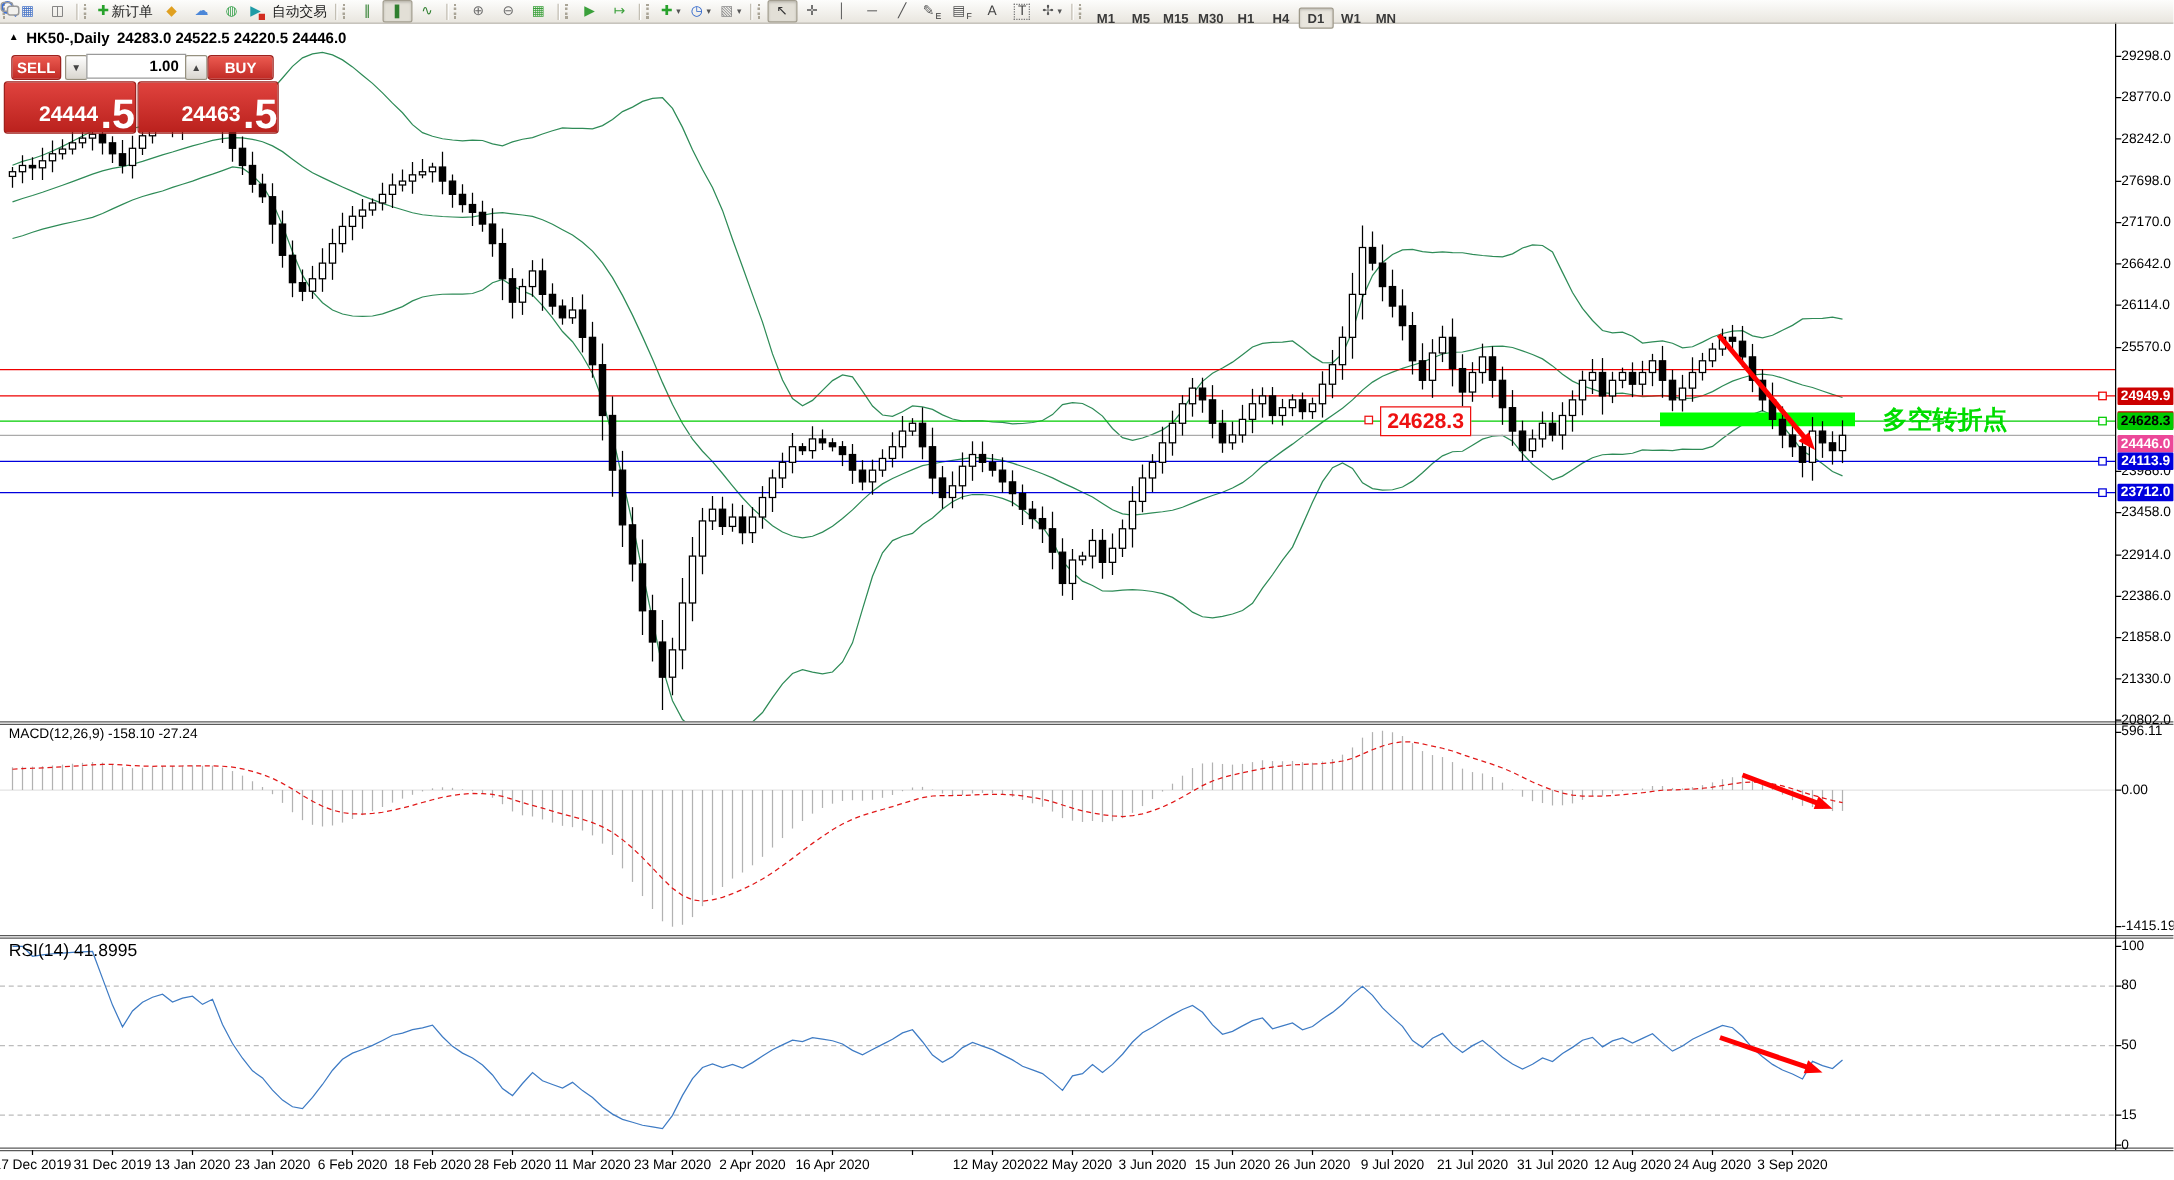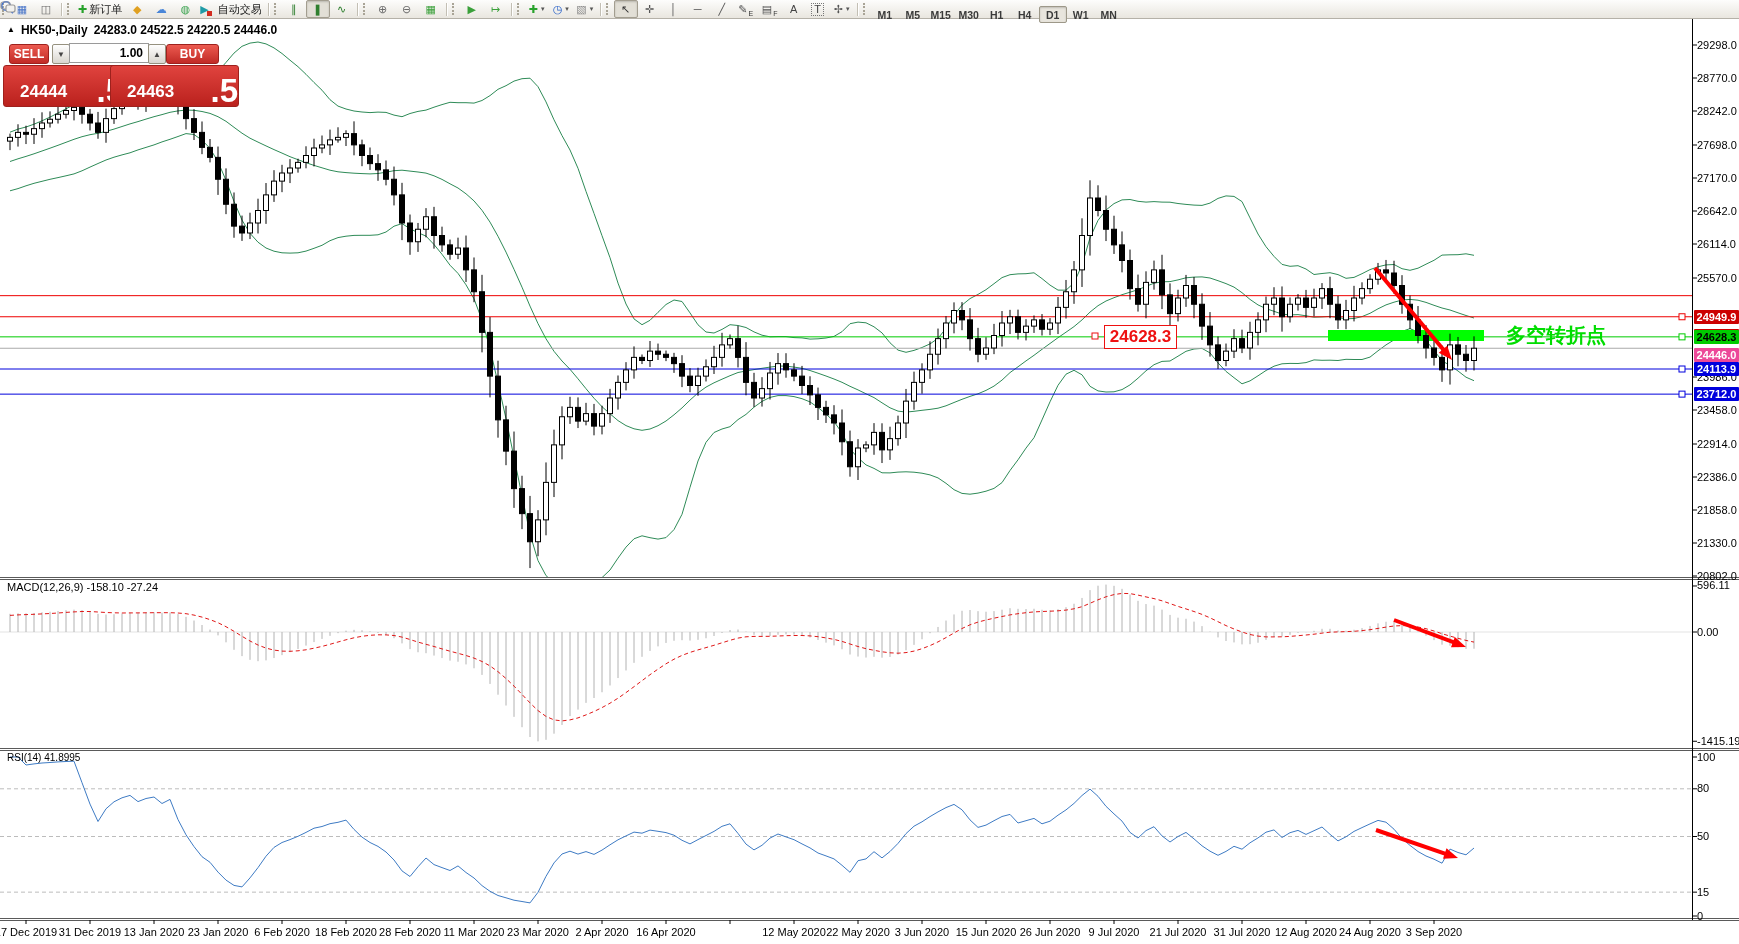--- a/index.html
+++ b/index.html
@@ -42,7 +42,7 @@
   #vol-input{position:absolute;left:66px;top:3px;width:72px;height:16px;border:1px solid #9a9a9a;background:#fff;
     font-family:"Liberation Sans",sans-serif;font-size:12px;font-weight:700;text-align:right;padding:1px 5px 1px 1px;}
   .price-box{position:absolute;top:25px;height:38px;background:linear-gradient(#e0433e,#ba211d);
-    border:1px solid #9e211d;border-radius:3px;color:#fff;display:flex;align-items:flex-end;justify-content:space-between;padding-bottom:2px;padding-left:16px;}
+    border:1px solid #9e211d;border-radius:3px;color:#fff;display:flex;align-items:flex-end;justify-content:flex-end;padding-bottom:2px;}
   #sell-price{left:0px;width:104px;} #buy-price{left:107px;width:111px;}
   .price-main{font-size:17px;font-weight:700;line-height:1;margin-bottom:4px;}
   .price-frac{font-size:33px;font-weight:700;line-height:.78;margin-left:2px;}

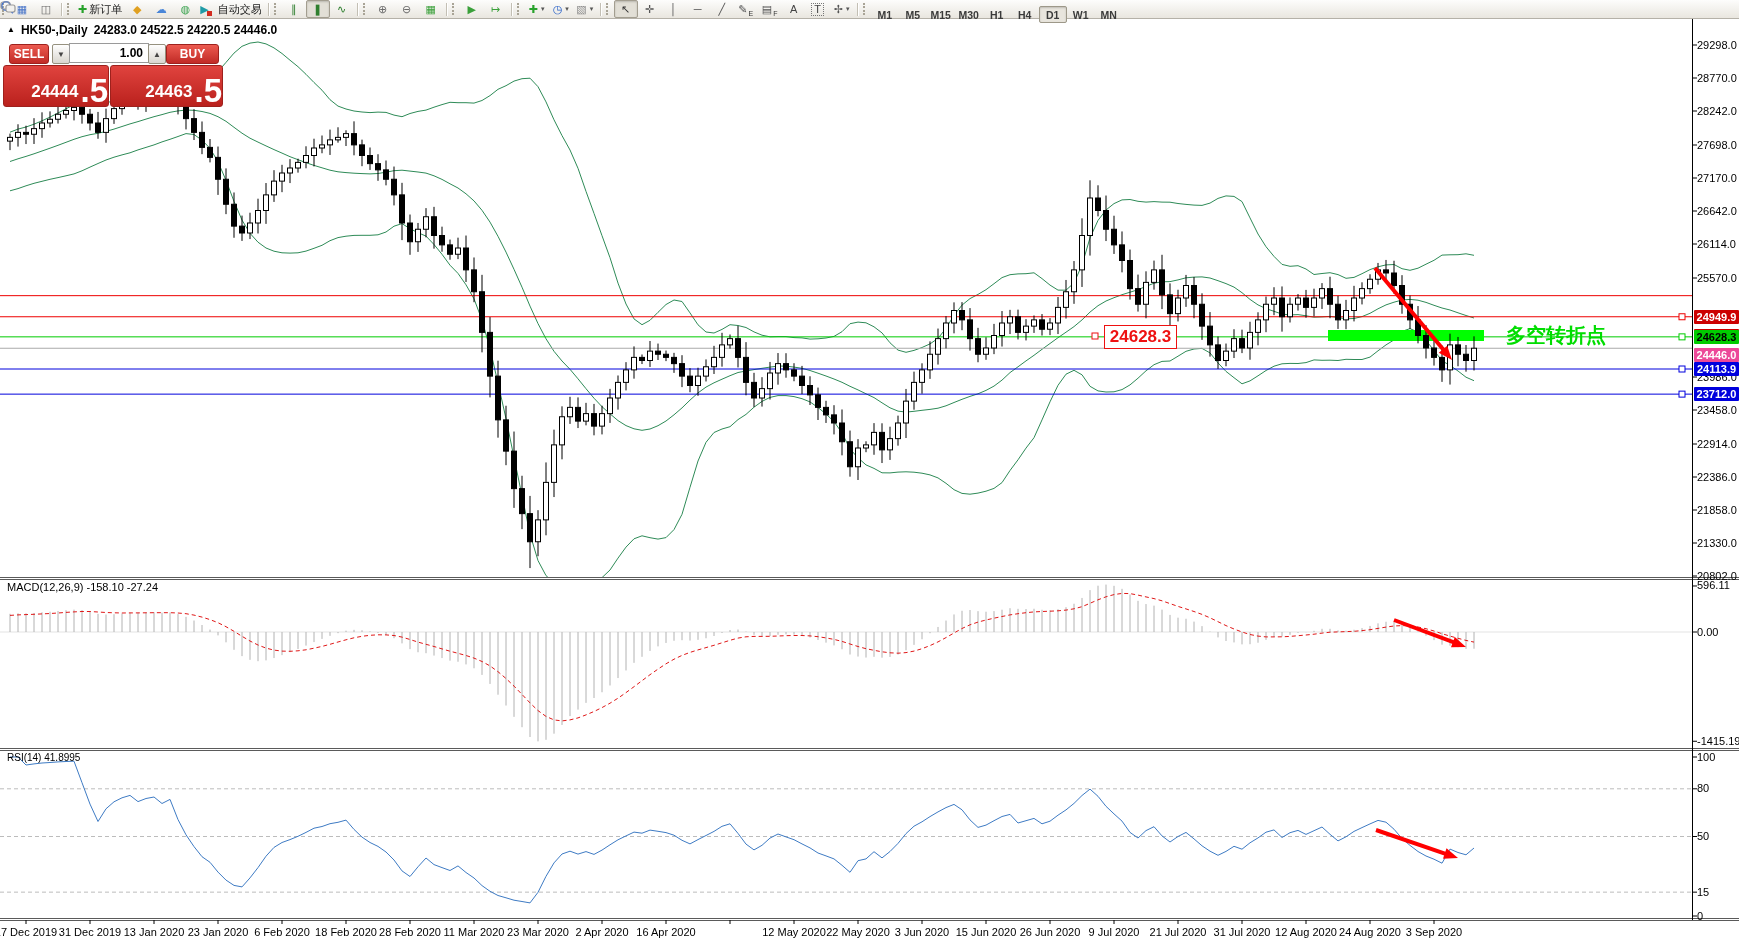--- a/index.html
+++ b/index.html
@@ -51,7 +51,7 @@
     background:#fff;color:#ee1111;font-size:17px;font-weight:700;display:flex;align-items:center;justify-content:center;z-index:3;}
   #cn-text{position:absolute;left:1506px;top:322px;font-size:20px;font-weight:700;color:#00dd00;z-index:3;white-space:nowrap;}
   #macd-label{position:absolute;left:7px;top:581px;font-size:11px;color:#000;z-index:3;}
-  #rsi-label{position:absolute;left:7px;top:752px;font-size:10px;color:#000;z-index:3;}
+  #rsi-label{position:absolute;left:7px;top:752px;font-size:14px;color:#000;z-index:3;}
   svg{position:absolute;top:0;left:0;z-index:1;}
 </style>
 </head>

